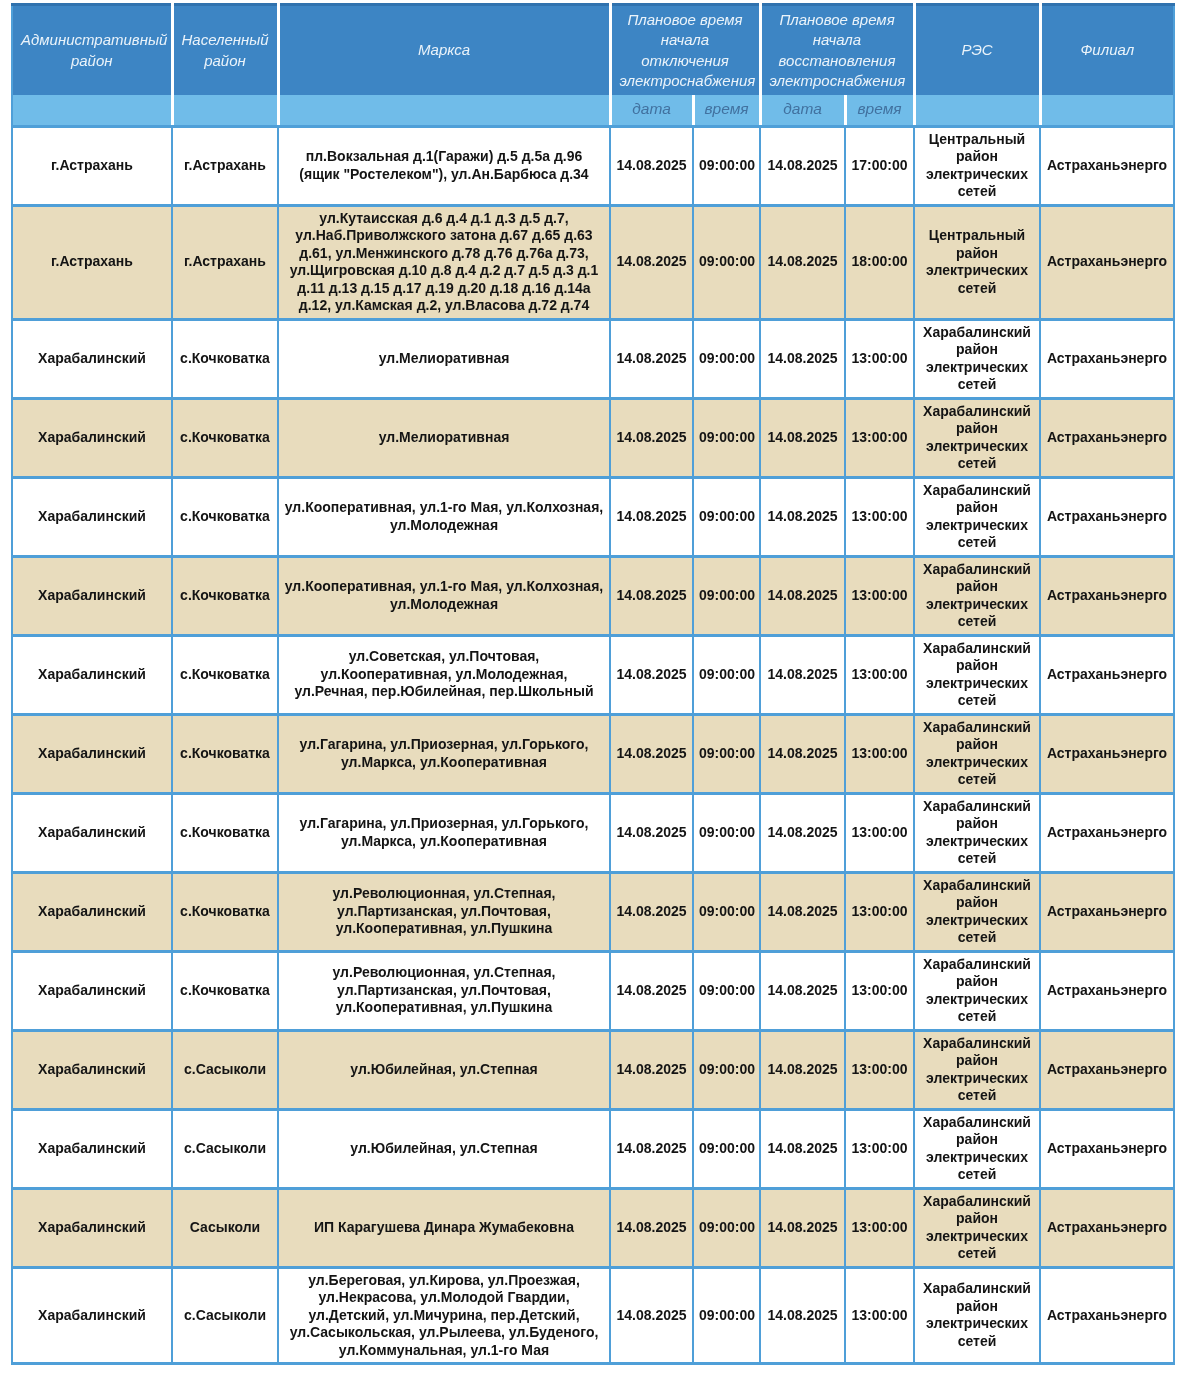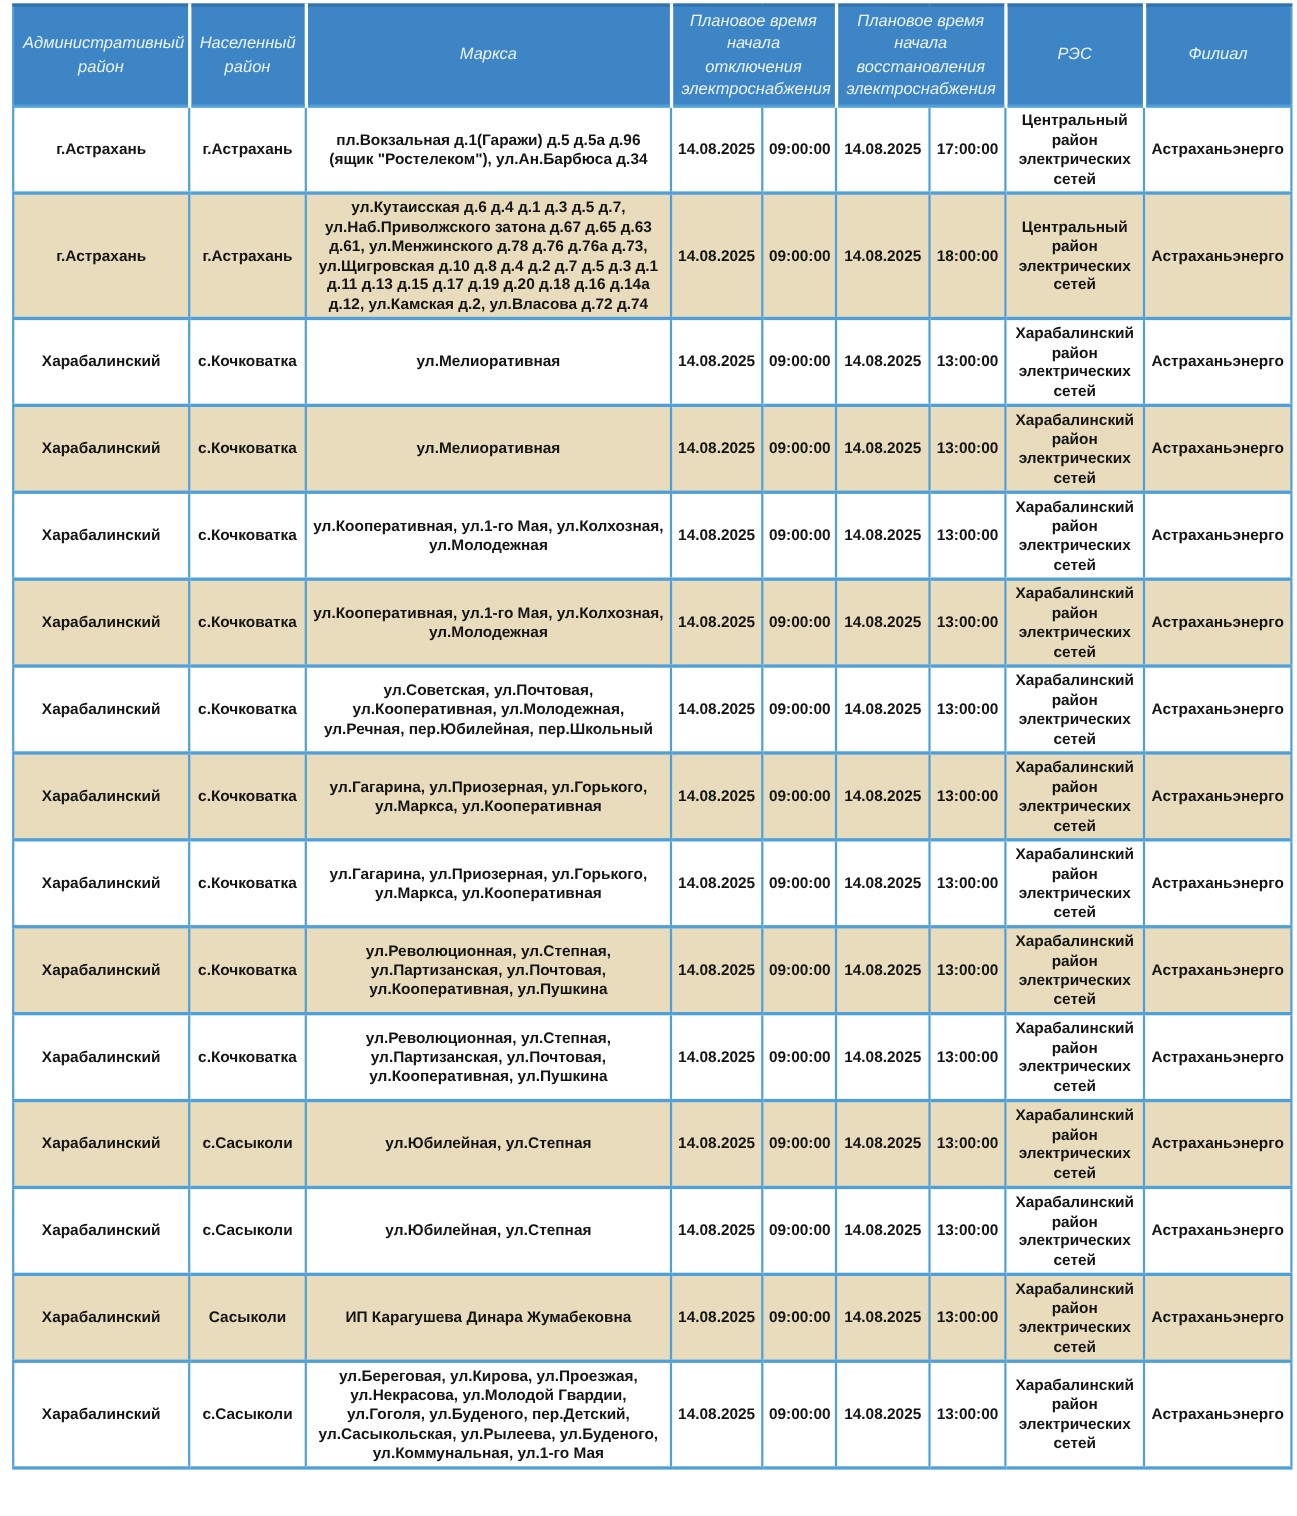--- a/index.html
+++ b/index.html
@@ -112,6 +112,17 @@
         <th>РЭС</th>
         <th>Филиал</th>
       </tr>
+      <tr class="h-sub">
+        <th></th>
+        <th></th>
+        <th></th>
+        <th>дата</th>
+        <th>время</th>
+        <th>дата</th>
+        <th>время</th>
+        <th></th>
+        <th></th>
+      </tr>
     </thead>
     <tbody>
         <tr>

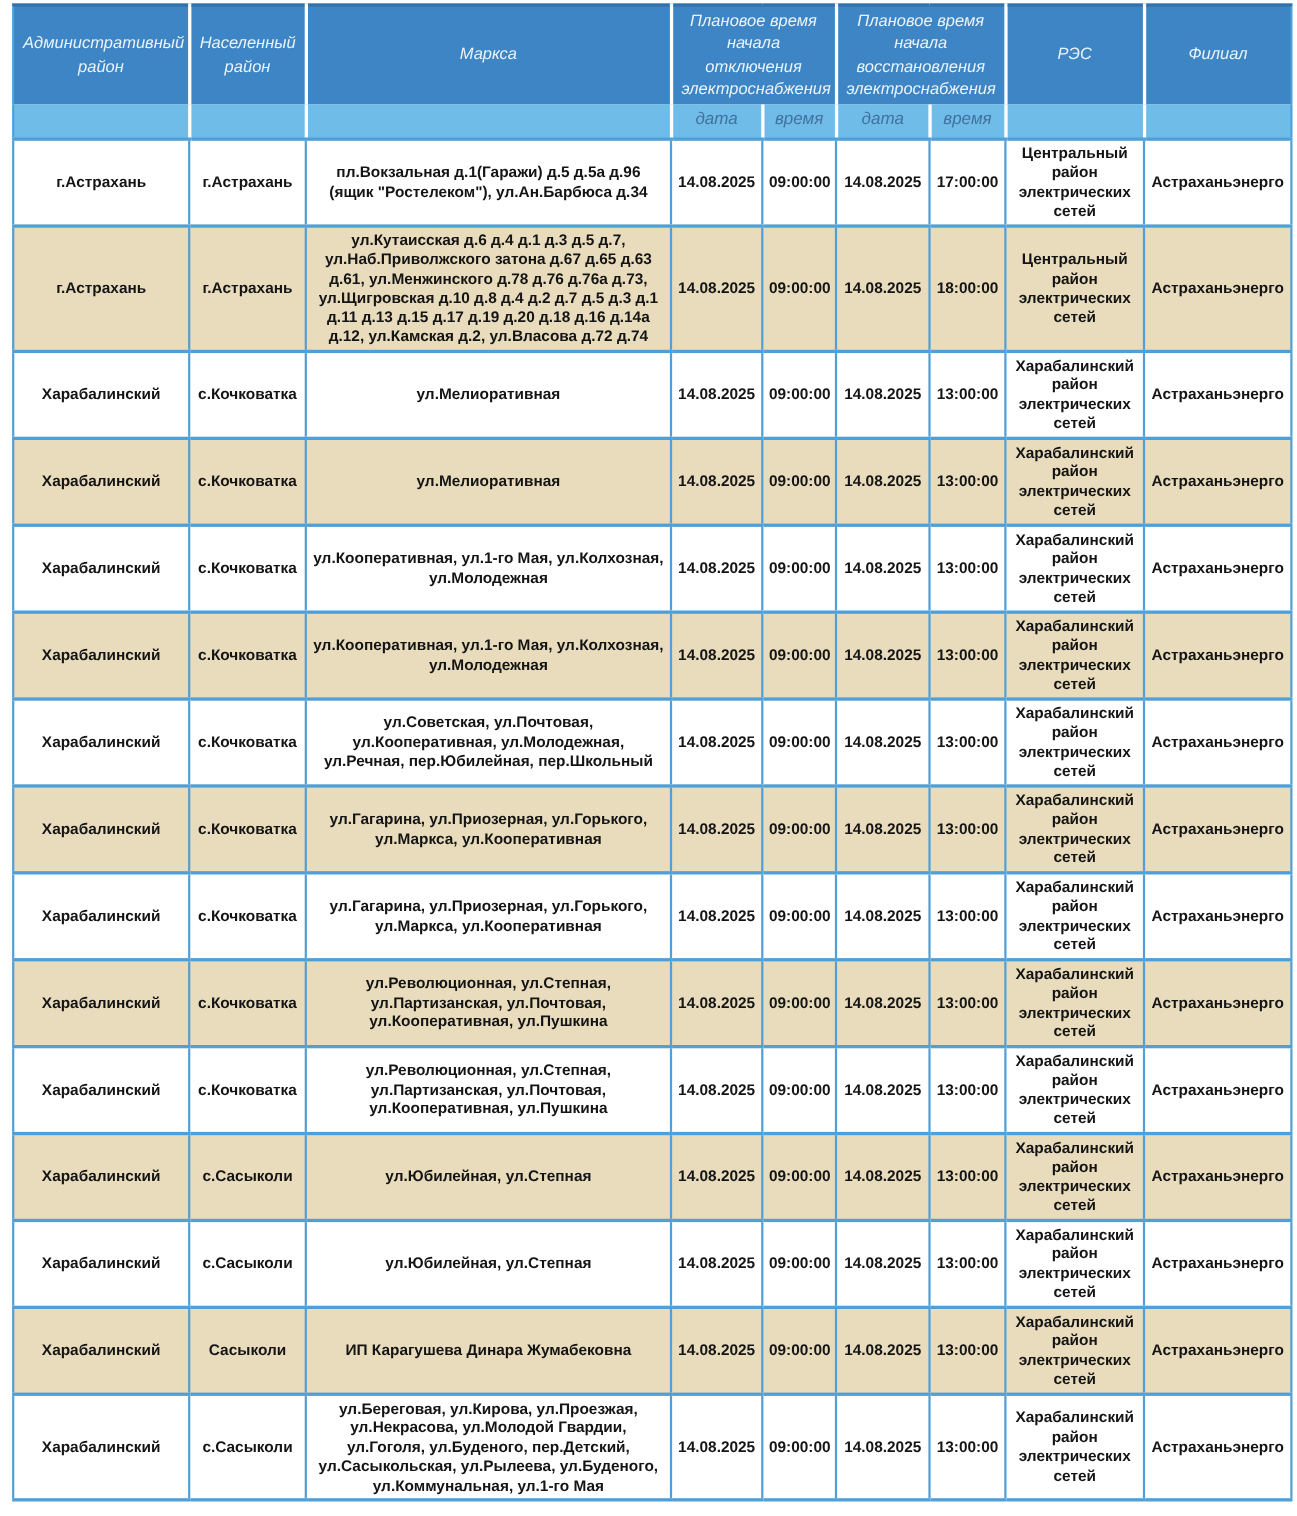--- a/index.html
+++ b/index.html
@@ -282,7 +282,7 @@
         <tr>
     <td>Харабалинский</td>
     <td>с.Сасыколи</td>
-    <td>ул.Береговая, ул.Кирова, ул.Проезжая, ул.Некрасова, ул.Молодой Гвардии, ул.Гоголя, ул.Буденого, пер.Детский, ул.Сасыкольская, ул.Рылеева, ул.Буденого, ул.Коммунальная, ул.1-го Мая</td>
+    <td>ул.Береговая, ул.Кирова, ул.Проезжая, ул.Некрасова, ул.Молодой Гвардии, ул.Детский, ул.Мичурина, пер.Детский, ул.Сасыкольская, ул.Рылеева, ул.Буденого, ул.Коммунальная, ул.1-го Мая</td>
     <td class="nowrap">14.08.2025</td>
     <td class="nowrap">09:00:00</td>
     <td class="nowrap">14.08.2025</td>

